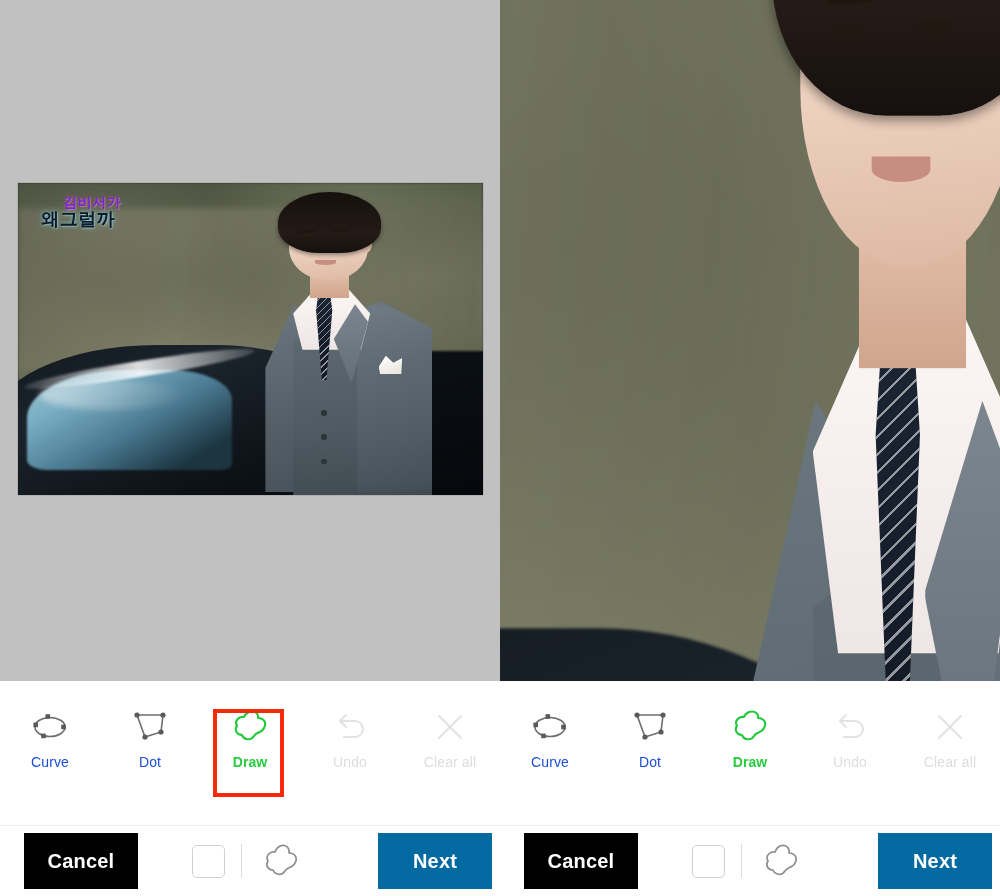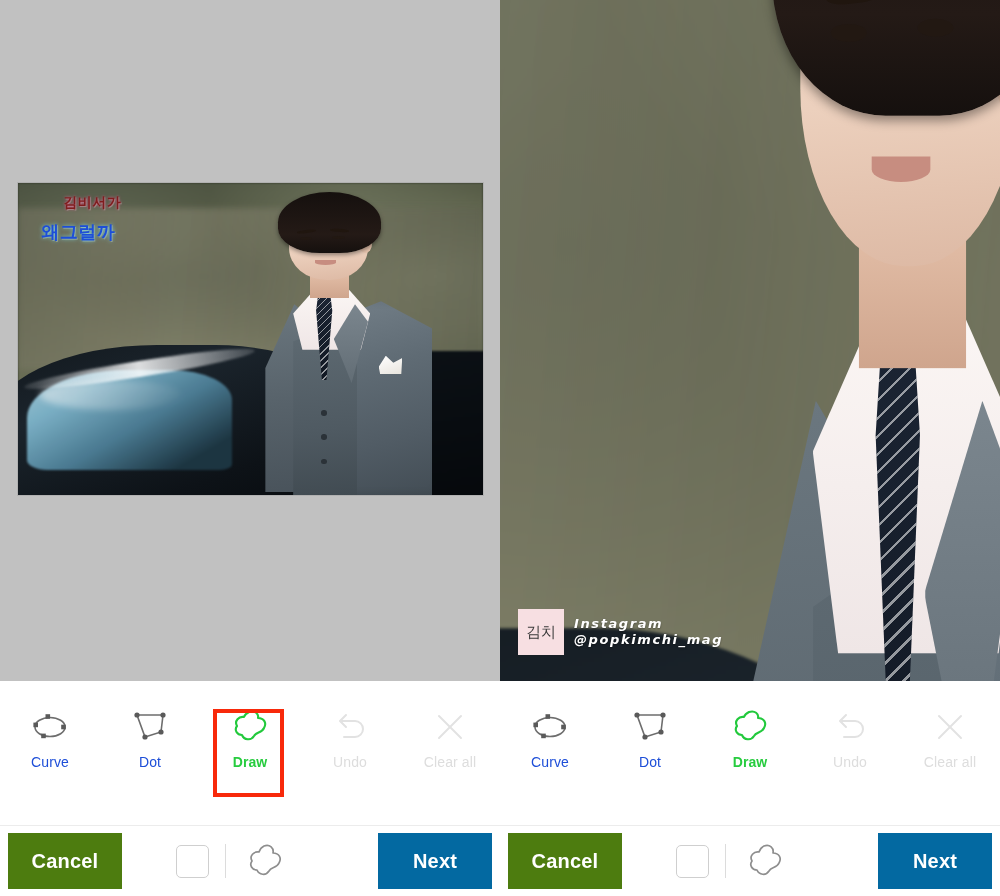--- a/index.html
+++ b/index.html
@@ -148,7 +148,7 @@
   
   .title-ov{position:absolute;left:5%;top:4%;width:62%;}
   .t-line1{
-    font-size:14px;font-weight:700;color:#7f1d1d;letter-spacing:.5px;
+    font-size:14px;font-weight:700;color:#6d28d9;letter-spacing:.5px;
     margin-left:22px;line-height:1;
     text-shadow:0 0 3px rgba(255,92,160,.8), 1px 1px 0 rgba(255,255,255,.25);
   }

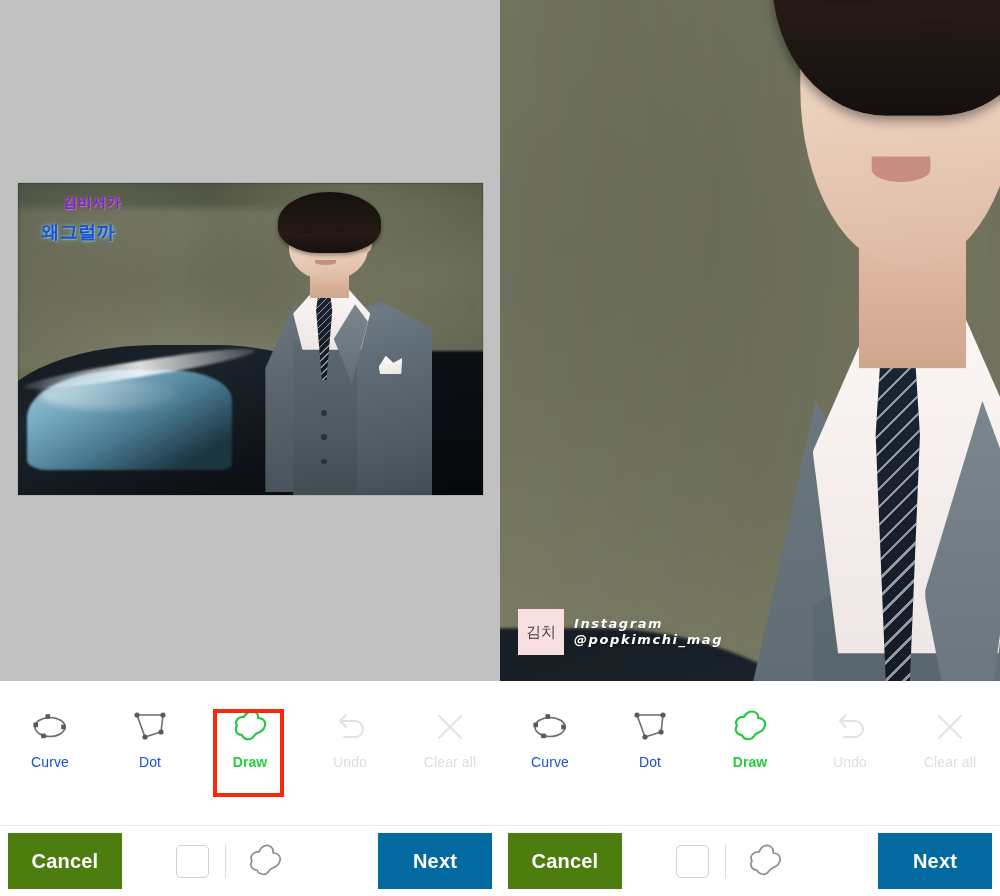--- a/index.html
+++ b/index.html
@@ -153,8 +153,8 @@
     text-shadow:0 0 3px rgba(255,92,160,.8), 1px 1px 0 rgba(255,255,255,.25);
   }
   .t-line2{
-    font-size:18px;font-weight:700;color:#1d4ed8;letter-spacing:.5px;
-    line-height:1;margin-top:14px;
+    font-size:18px;font-weight:700;color:#0f172a;letter-spacing:.5px;
+    line-height:1;margin-top:1px;
     text-shadow:0 0 4px rgba(127,232,242,.85), 1px 1px 0 rgba(255,255,255,.25);
   }
 

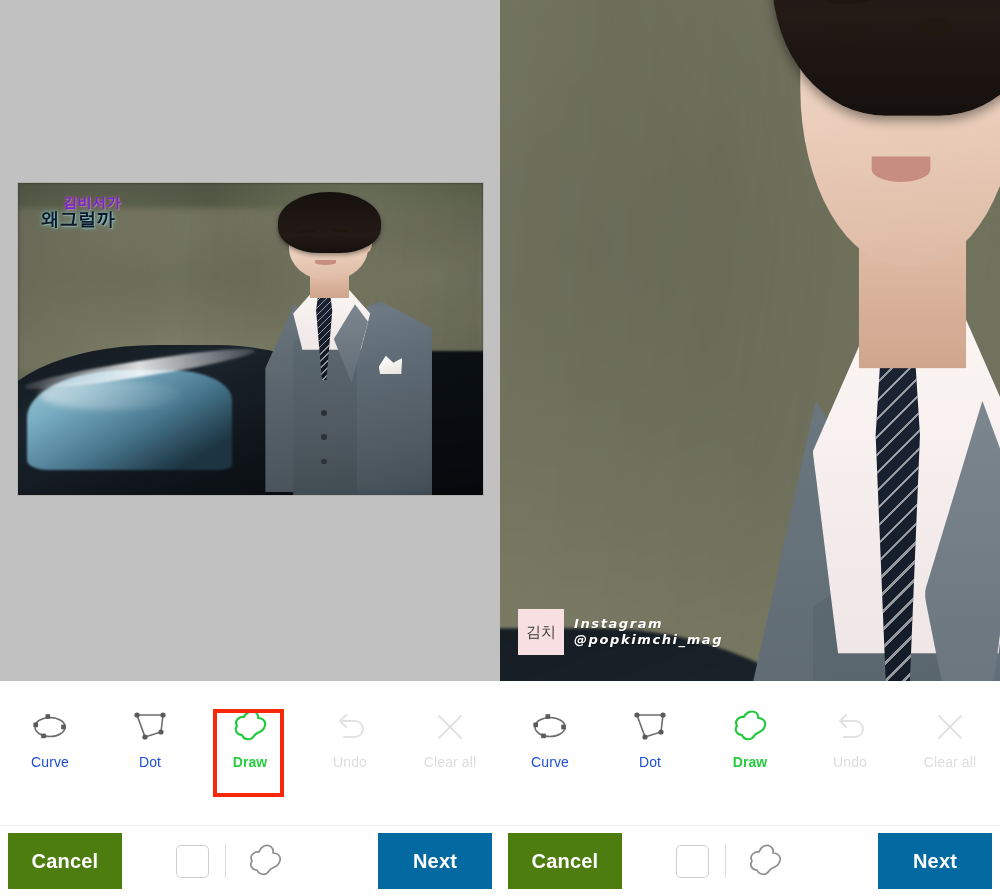--- a/index.html
+++ b/index.html
@@ -362,13 +362,6 @@
         </div>
       </div>
 
-      <div class="wm">
-        <div class="wm-box">김치</div>
-        <div class="wm-txt">
-          <div>Instagram</div>
-          <div>@popkimchi_mag</div>
-        </div>
-      </div>
     </div>
 
     <div class="toolbar">

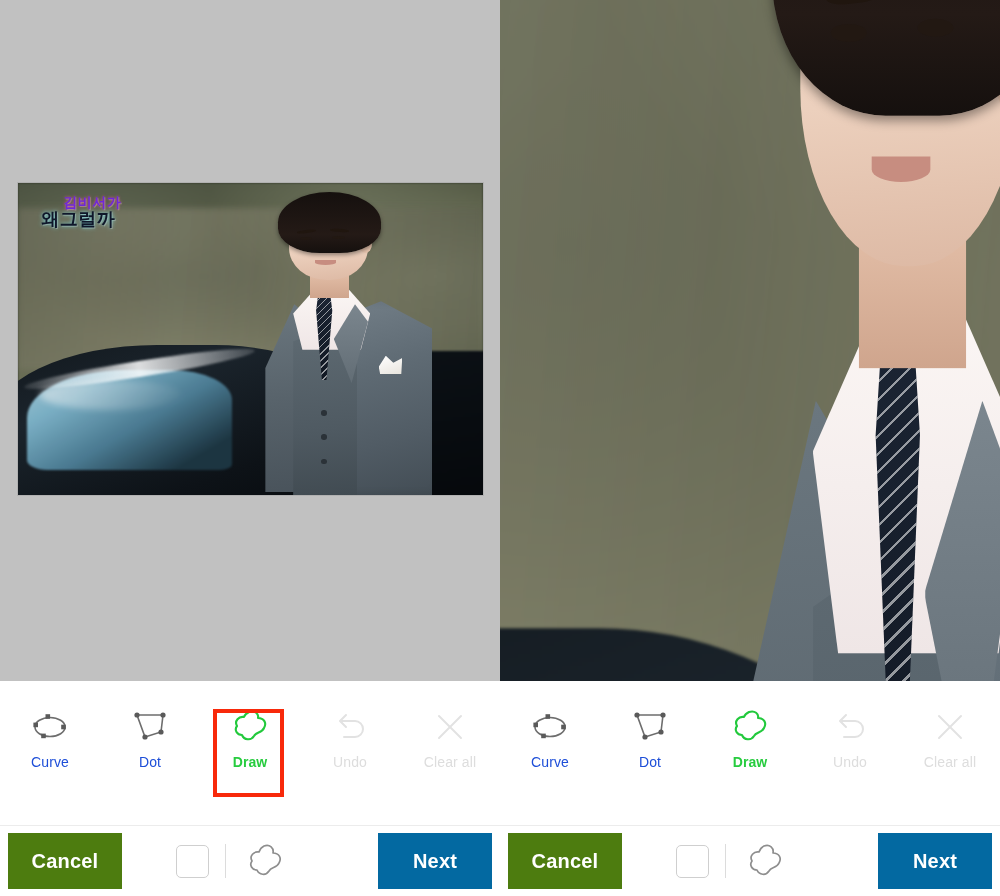--- a/index.html
+++ b/index.html
@@ -205,7 +205,7 @@
     height:56px;width:114px;display:flex;align-items:center;justify-content:center;
     color:#ffffff;font-size:20px;font-weight:700;letter-spacing:.2px;
   }
-  .btn.cancel{background:#4d7c0f;margin-left:8px;}
+  .btn.cancel{background:#000000;margin-left:24px;}
   .btn.next{background:#0369a1;margin-left:auto;margin-right:8px;}
   .bb-center{display:flex;align-items:center;gap:16px;margin-left:54px;}
   .sq{

